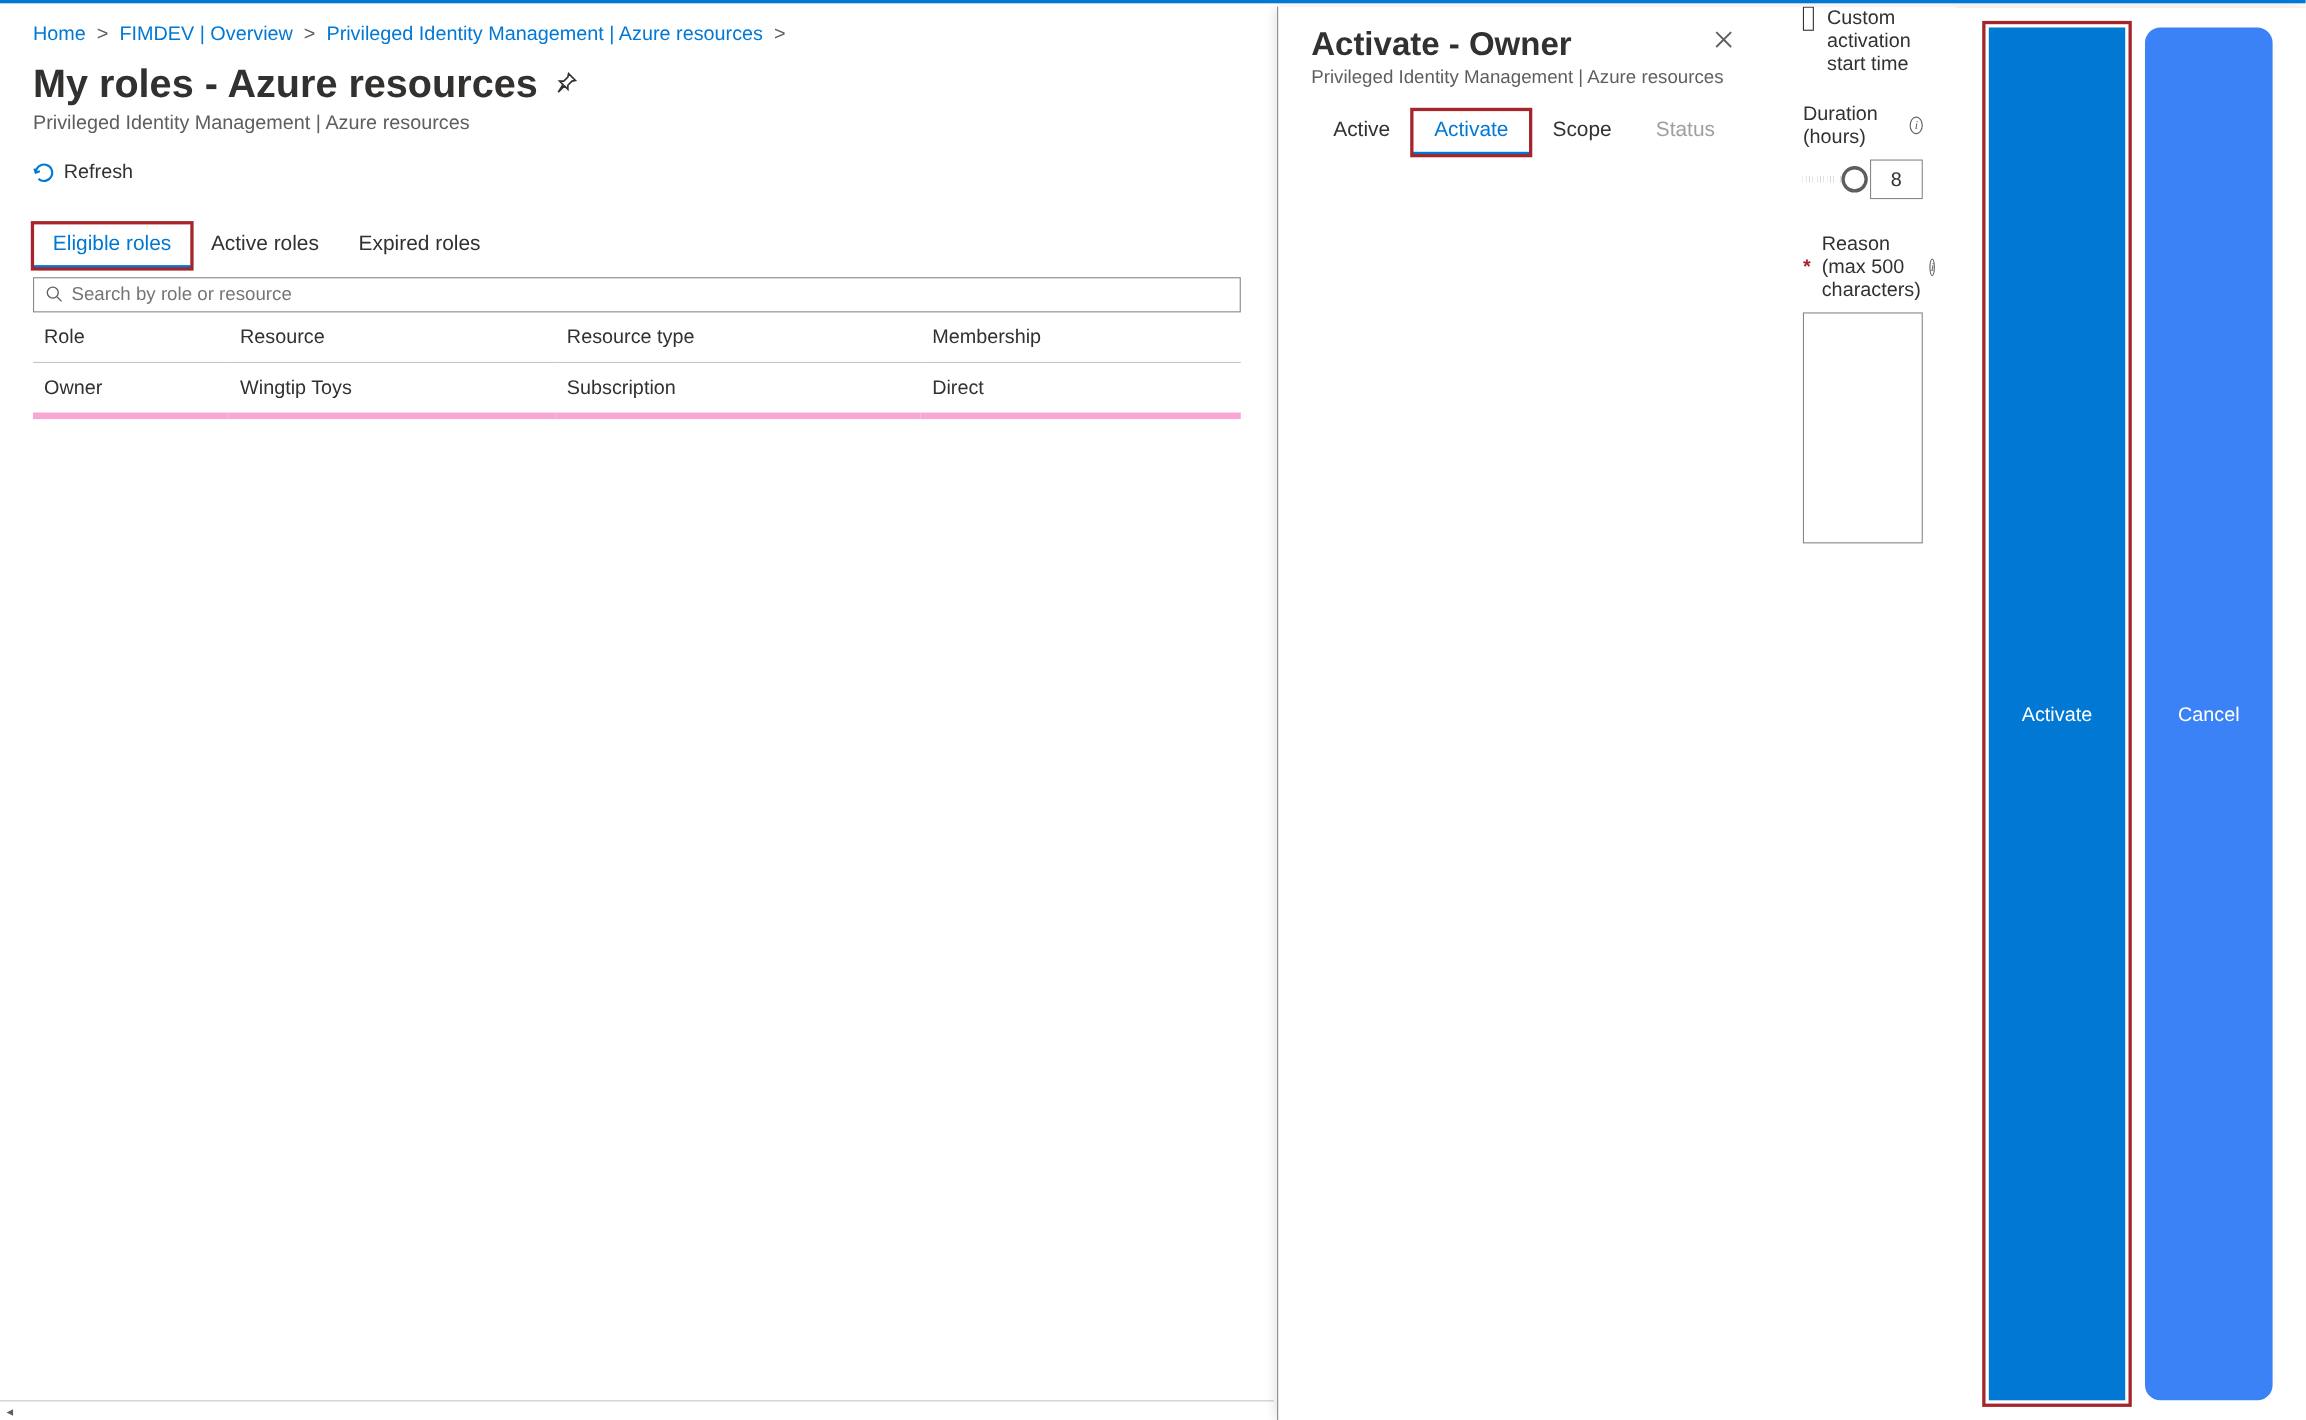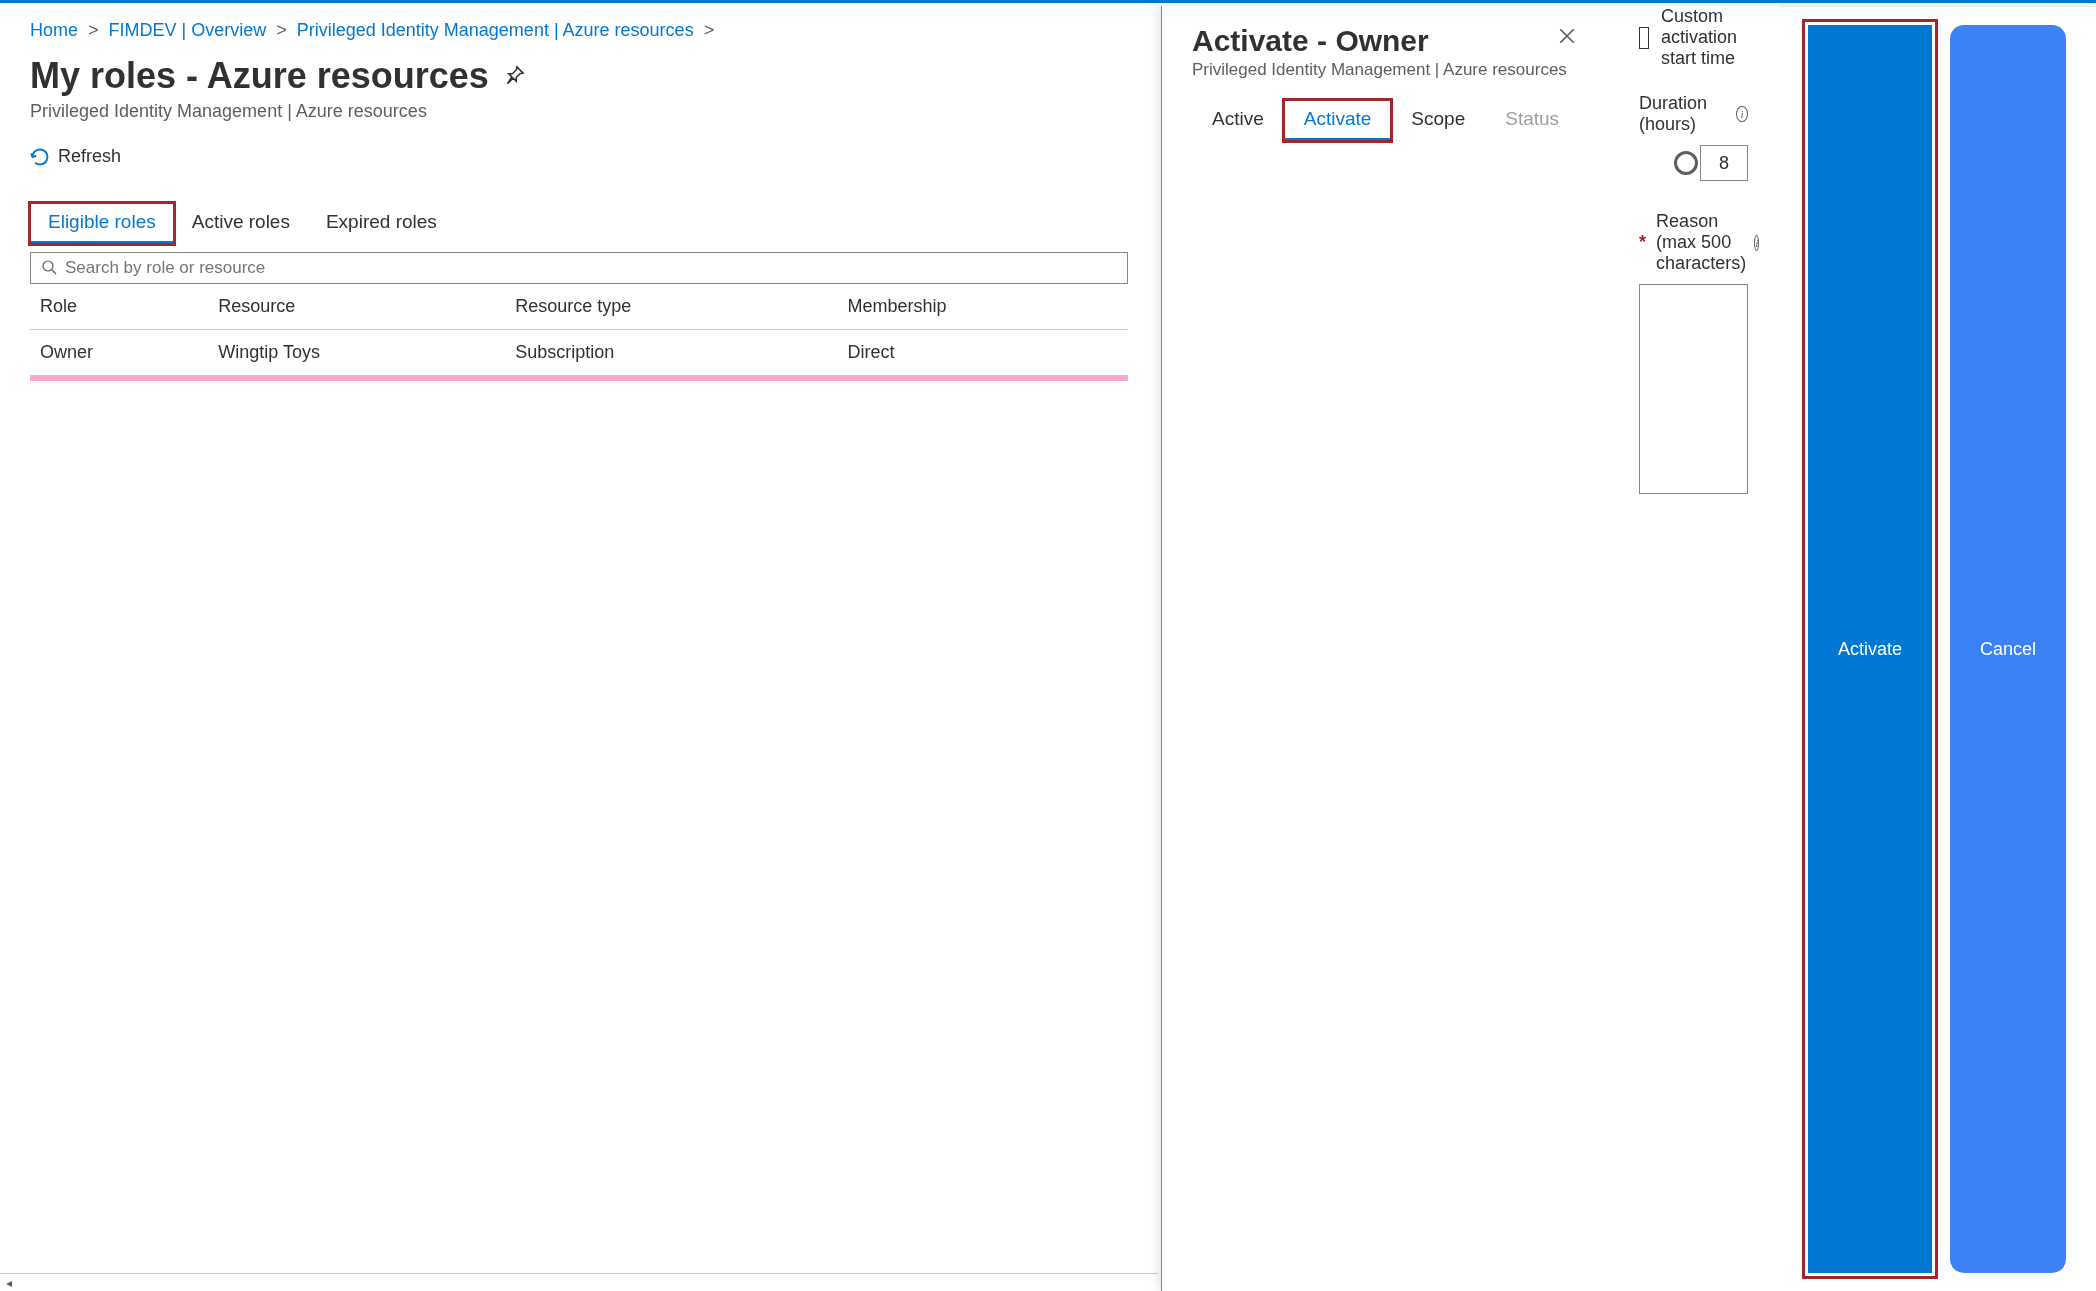--- a/index.html
+++ b/index.html
@@ -119,7 +119,7 @@
   .tabs-panel .tab { padding: 8px 20px; font-size:19px;}
   .tabs-panel .tab.disabled { color:#a19f9d; cursor:default;}
   .panel-body { padding: 0 30px; flex:1; overflow-y:auto;}
-  .checkbox-row { display:flex; align-items:center; gap:12px; font-size:18px; margin-bottom: 24px;}
+  .checkbox-row { display:flex; gap:12px; font-size:18px; margin-bottom: 24px;}
   .checkbox-box { width:22px;height:22px;border:1px solid #323130; display:inline-block;}
   .field-label { font-size:18px; display:flex; align-items:center; gap:8px; margin-bottom:10px;}
   .info-icon { width:16px;height:16px; border:1px solid #605e5c; border-radius:50%; display:inline-flex;align-items:center;justify-content:center;font-size:11px;color:#605e5c;font-style:italic;font-family:Georgia,serif;cursor:pointer;}

